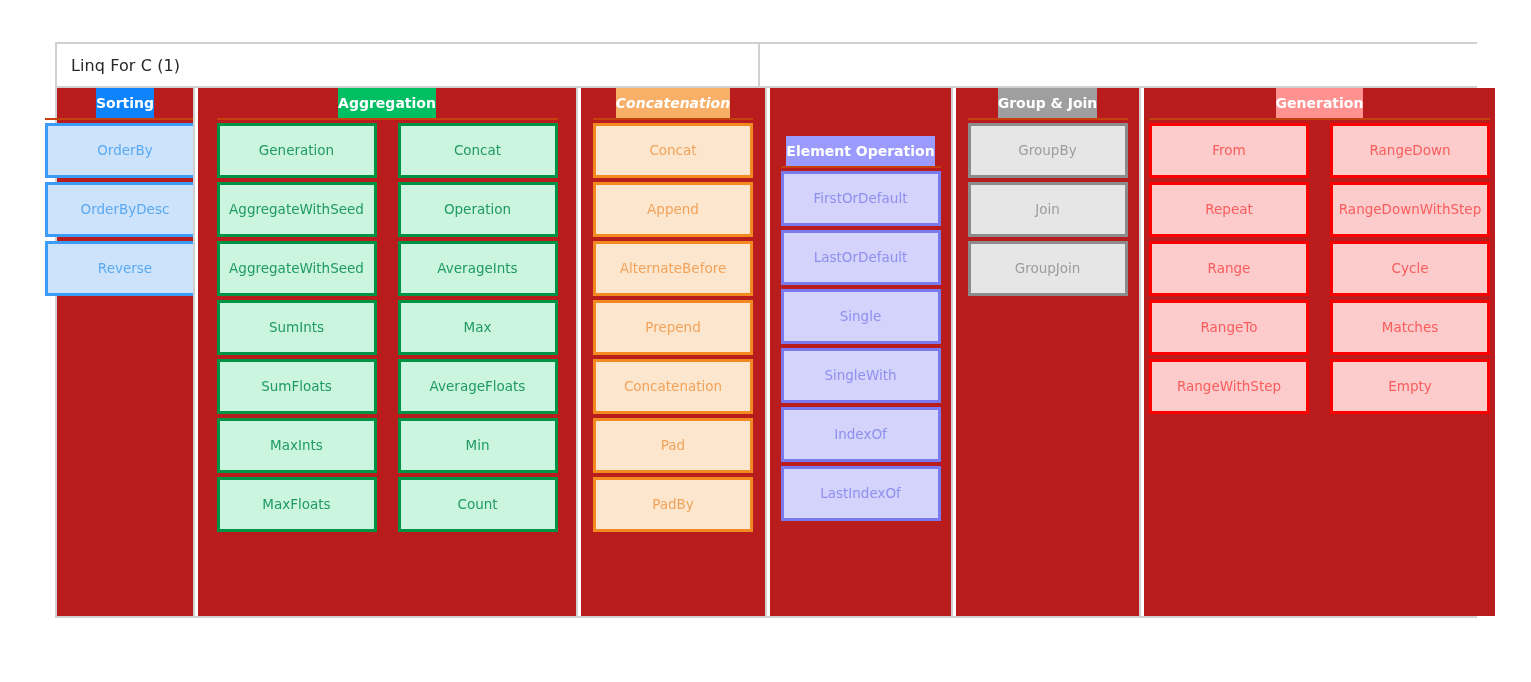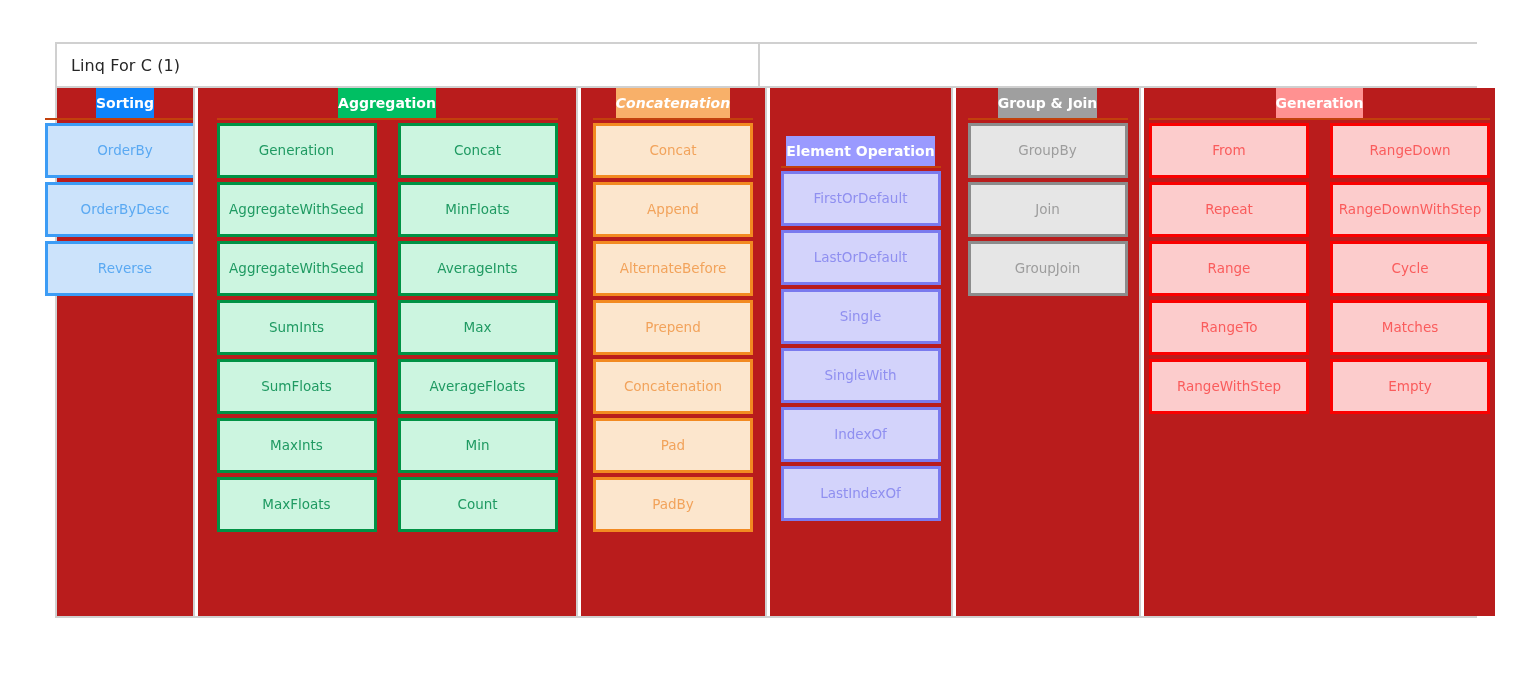--- a/index.html
+++ b/index.html
@@ -202,7 +202,7 @@
           </div>
           <div class="node-stack">
             <div class="node">Concat</div>
-            <div class="node">MinFloats</div>
+            <div class="node">Operation</div>
             <div class="node">AverageInts</div>
             <div class="node">Max</div>
             <div class="node">AverageFloats</div>

